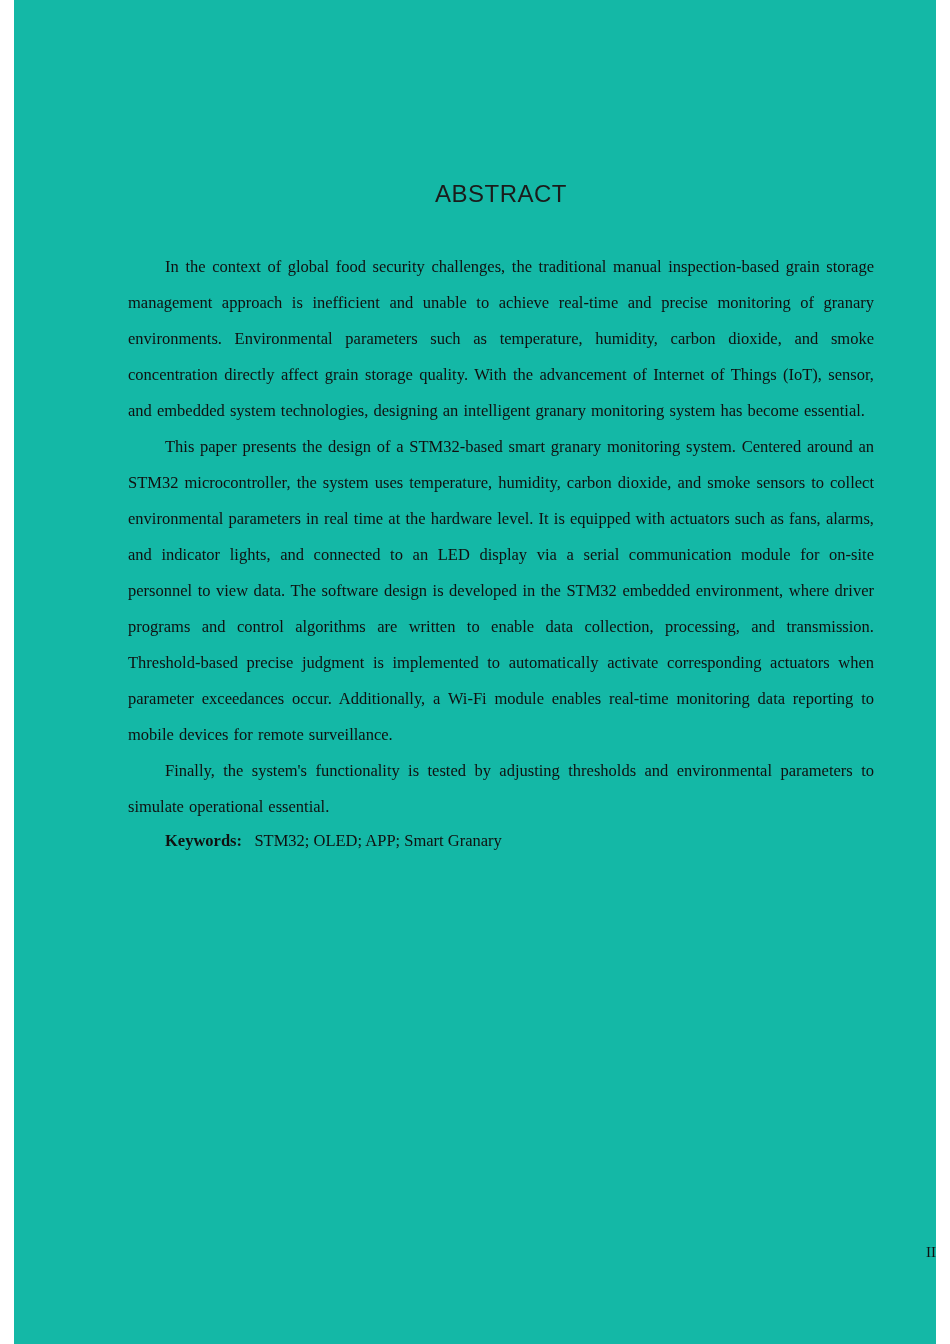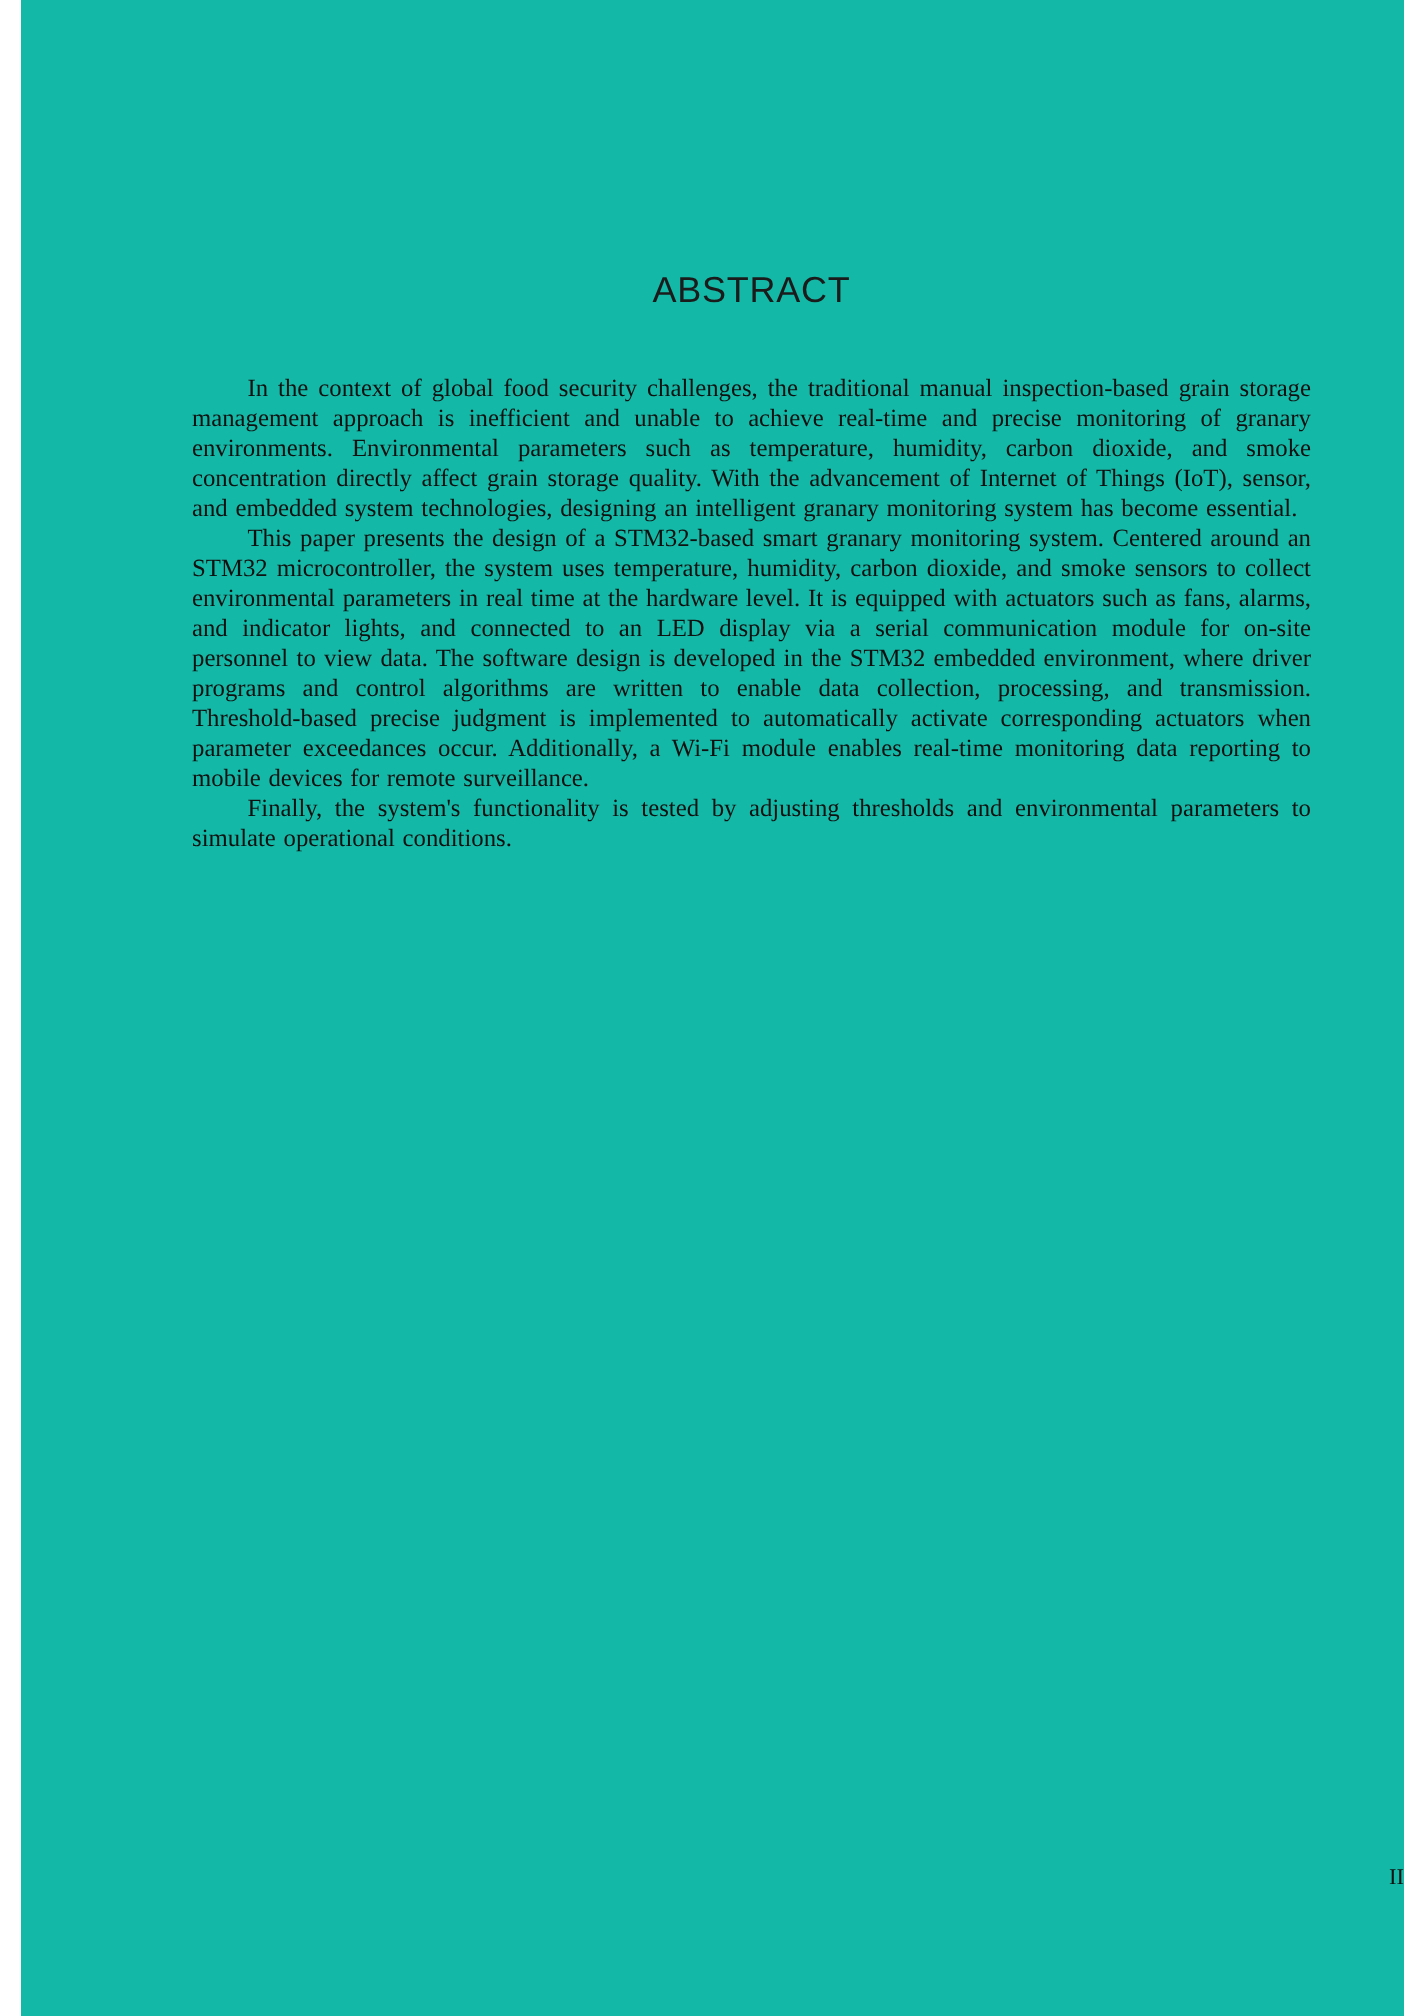--- a/index.html
+++ b/index.html
@@ -40,7 +40,7 @@
   p.body-para {
     margin: 0;
     font-size: 16.5px;
-    line-height: 20px;
+    line-height: 36px;
     text-align: justify;
     text-indent: 37px;
     word-spacing: 1px;

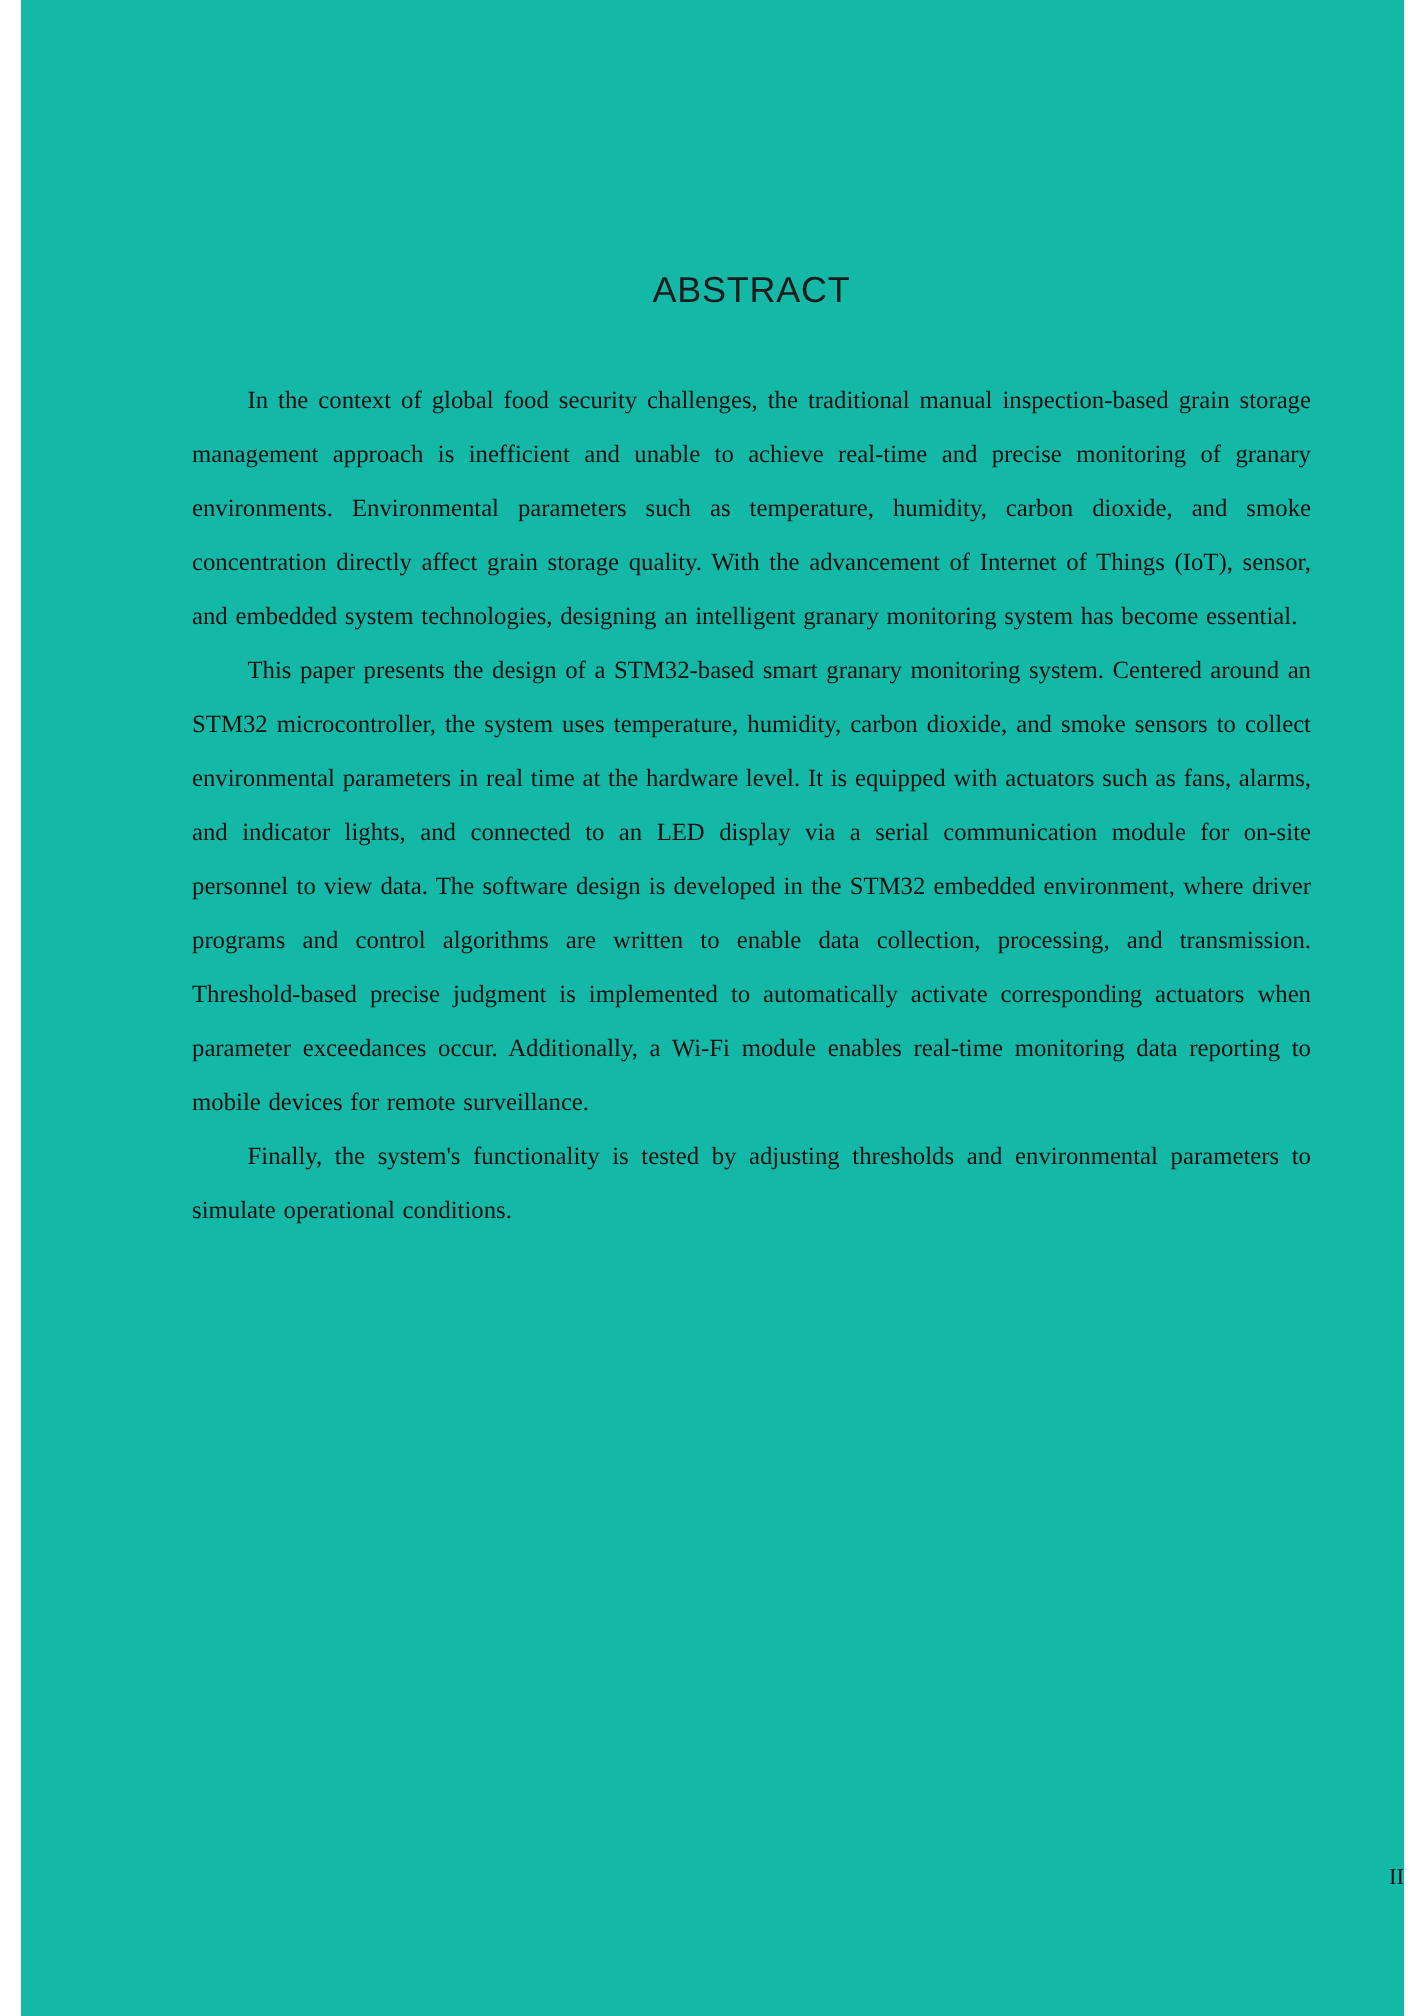--- a/index.html
+++ b/index.html
@@ -77,7 +77,7 @@
     <div class="body-block">
       <p class="body-para">In the context of global food security challenges, the traditional manual inspection-based grain storage management approach is inefficient and unable to achieve real-time and precise monitoring of granary environments. Environmental parameters such as temperature, humidity, carbon dioxide, and smoke concentration directly affect grain storage quality. With the advancement of Internet of Things (IoT), sensor, and embedded system technologies, designing an intelligent granary monitoring system has become essential.</p>
       <p class="body-para">This paper presents the design of a STM32-based smart granary monitoring system. Centered around an STM32 microcontroller, the system uses temperature, humidity, carbon dioxide, and smoke sensors to collect environmental parameters in real time at the hardware level. It is equipped with actuators such as fans, alarms, and indicator lights, and connected to an LED display via a serial communication module for on-site personnel to view data. The software design is developed in the STM32 embedded environment, where driver programs and control algorithms are written to enable data collection, processing, and transmission. Threshold-based precise judgment is implemented to automatically activate corresponding actuators when parameter exceedances occur. Additionally, a Wi-Fi module enables real-time monitoring data reporting to mobile devices for remote surveillance.</p>
-      <p class="body-para">Finally, the system's functionality is tested by adjusting thresholds and environmental parameters to simulate operational conditions.</p>
+      <p class="body-para">Finally, the system's functionality is tested by adjusting thresholds and environmental parameters to simulate operational essential.</p>
     </div>
   </div>
 

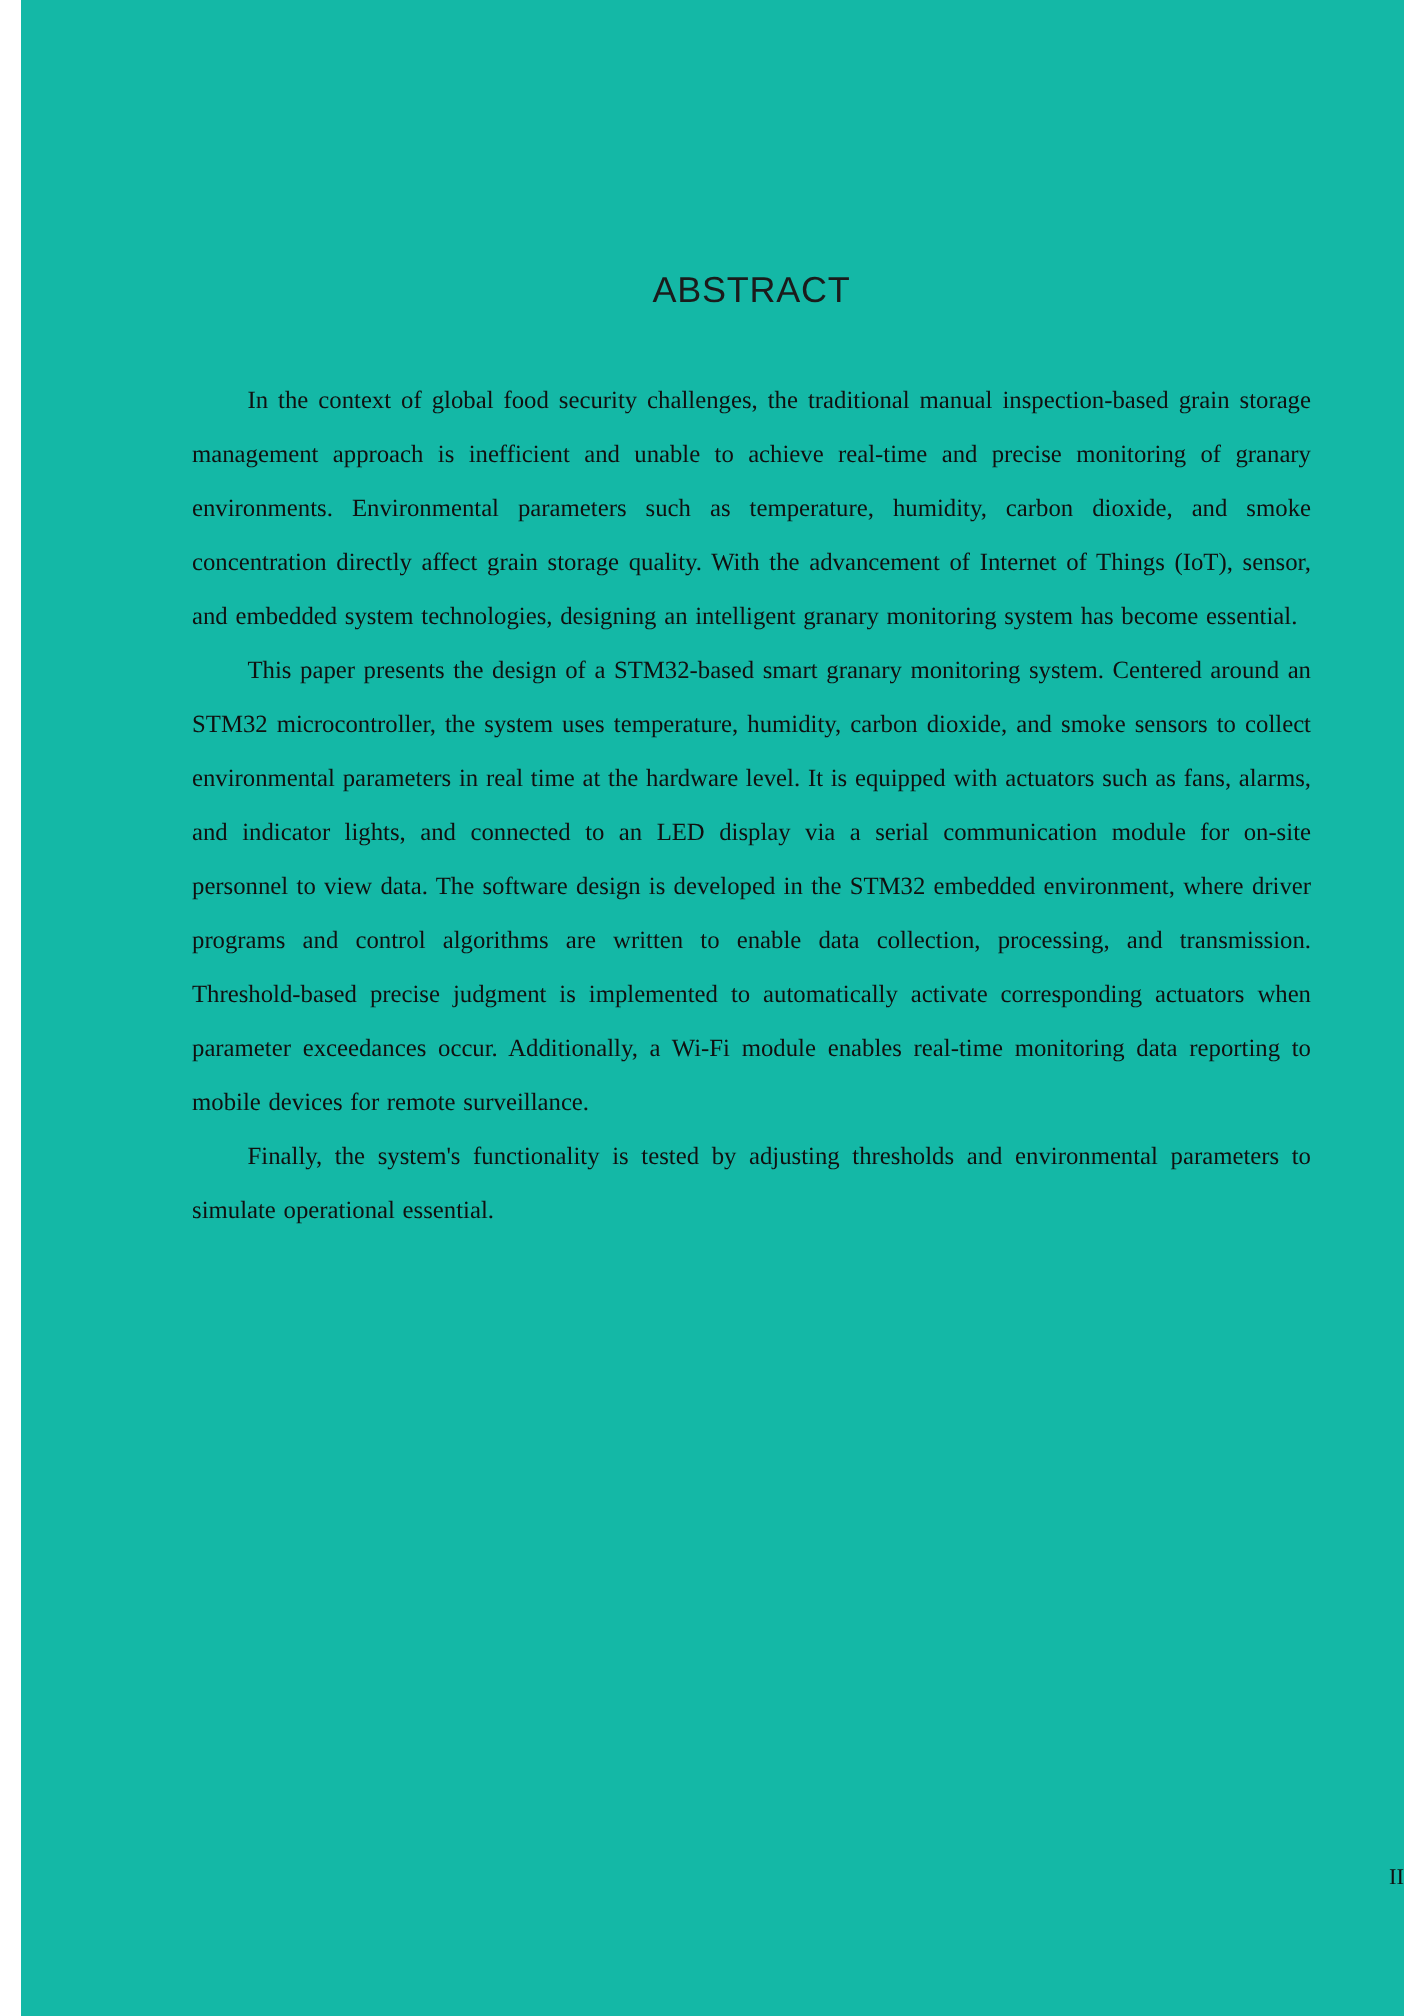--- a/index.html
+++ b/index.html
@@ -78,6 +78,11 @@
       <p class="body-para">In the context of global food security challenges, the traditional manual inspection-based grain storage management approach is inefficient and unable to achieve real-time and precise monitoring of granary environments. Environmental parameters such as temperature, humidity, carbon dioxide, and smoke concentration directly affect grain storage quality. With the advancement of Internet of Things (IoT), sensor, and embedded system technologies, designing an intelligent granary monitoring system has become essential.</p>
       <p class="body-para">This paper presents the design of a STM32-based smart granary monitoring system. Centered around an STM32 microcontroller, the system uses temperature, humidity, carbon dioxide, and smoke sensors to collect environmental parameters in real time at the hardware level. It is equipped with actuators such as fans, alarms, and indicator lights, and connected to an LED display via a serial communication module for on-site personnel to view data. The software design is developed in the STM32 embedded environment, where driver programs and control algorithms are written to enable data collection, processing, and transmission. Threshold-based precise judgment is implemented to automatically activate corresponding actuators when parameter exceedances occur. Additionally, a Wi-Fi module enables real-time monitoring data reporting to mobile devices for remote surveillance.</p>
       <p class="body-para">Finally, the system's functionality is tested by adjusting thresholds and environmental parameters to simulate operational essential.</p>
+      <p class="keywords-line">
+        <span class="kw-label">Keywords:</span>
+        <span>&nbsp;</span>
+        <span class="kw-value">STM32; OLED; APP; Smart Granary</span>
+      </p>
     </div>
   </div>
 

